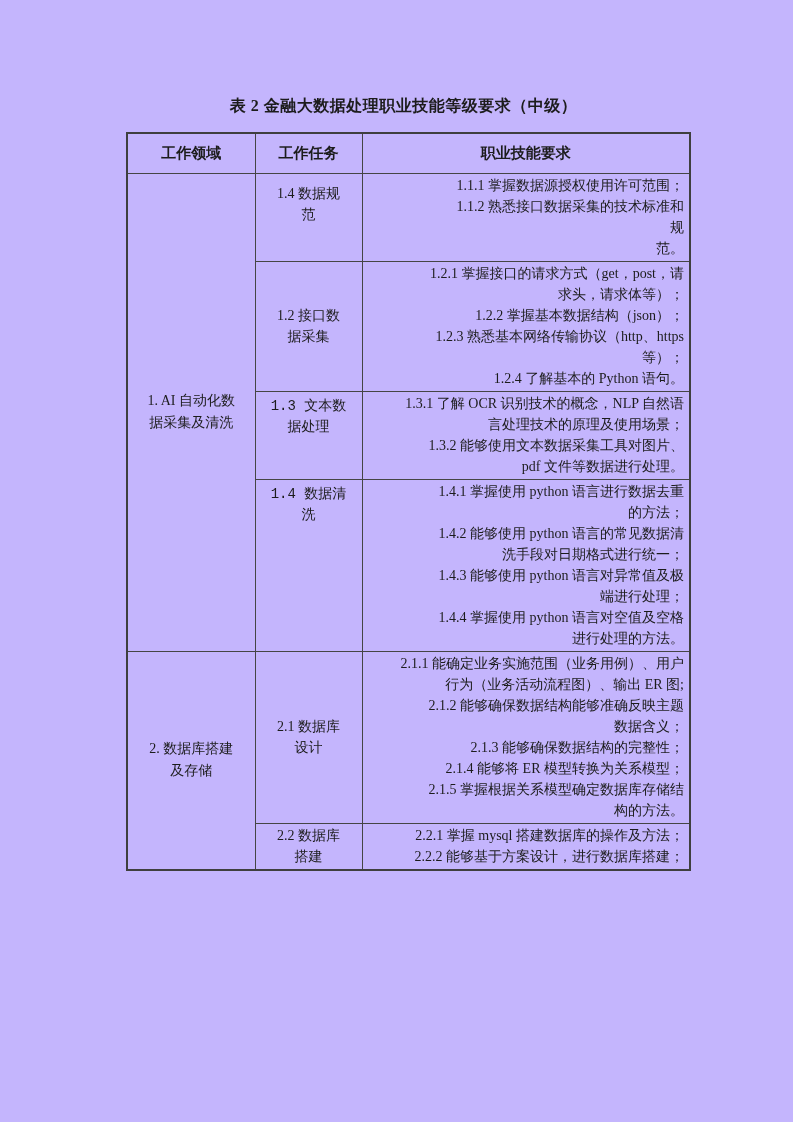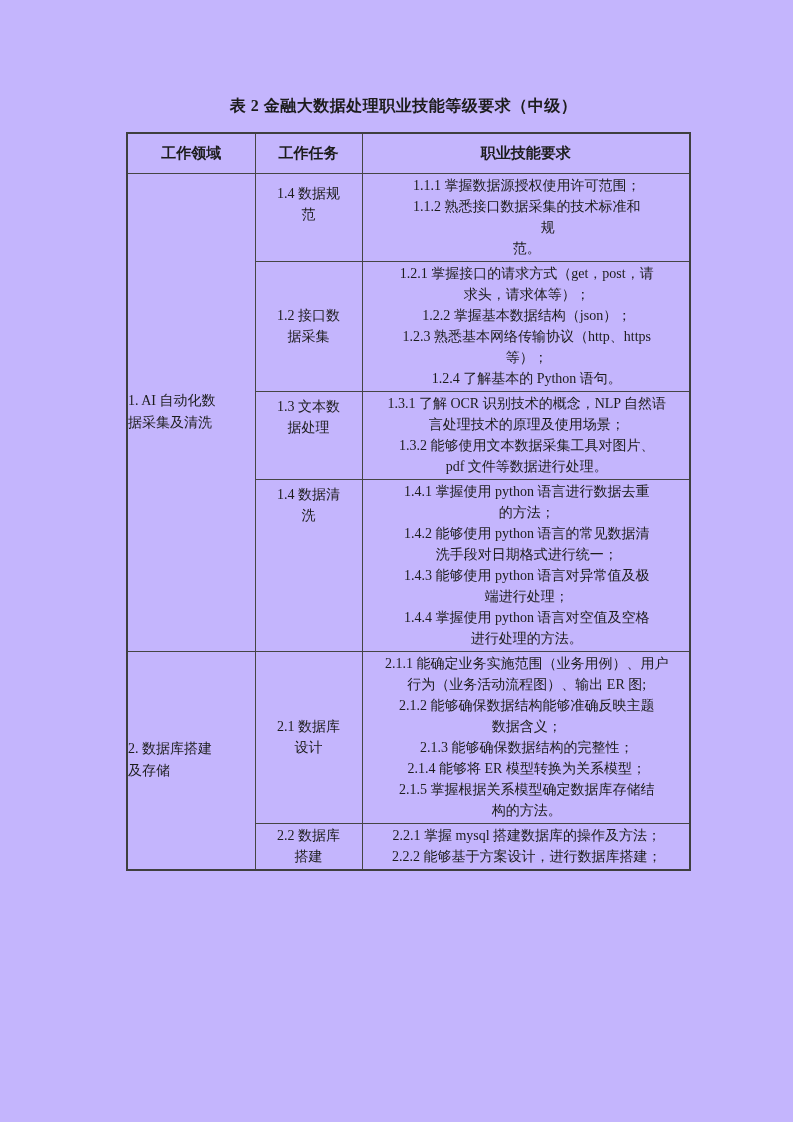--- a/index.html
+++ b/index.html
@@ -67,7 +67,7 @@
   .va-top { vertical-align: top; padding-top: 4px !important; }
   .va-top-lg { vertical-align: top; padding-top: 9px !important; }
   .skill-cell {
-    text-align: center;
+    text-align: right;
     vertical-align: top;
     white-space: pre-line;
     line-height: 21px;

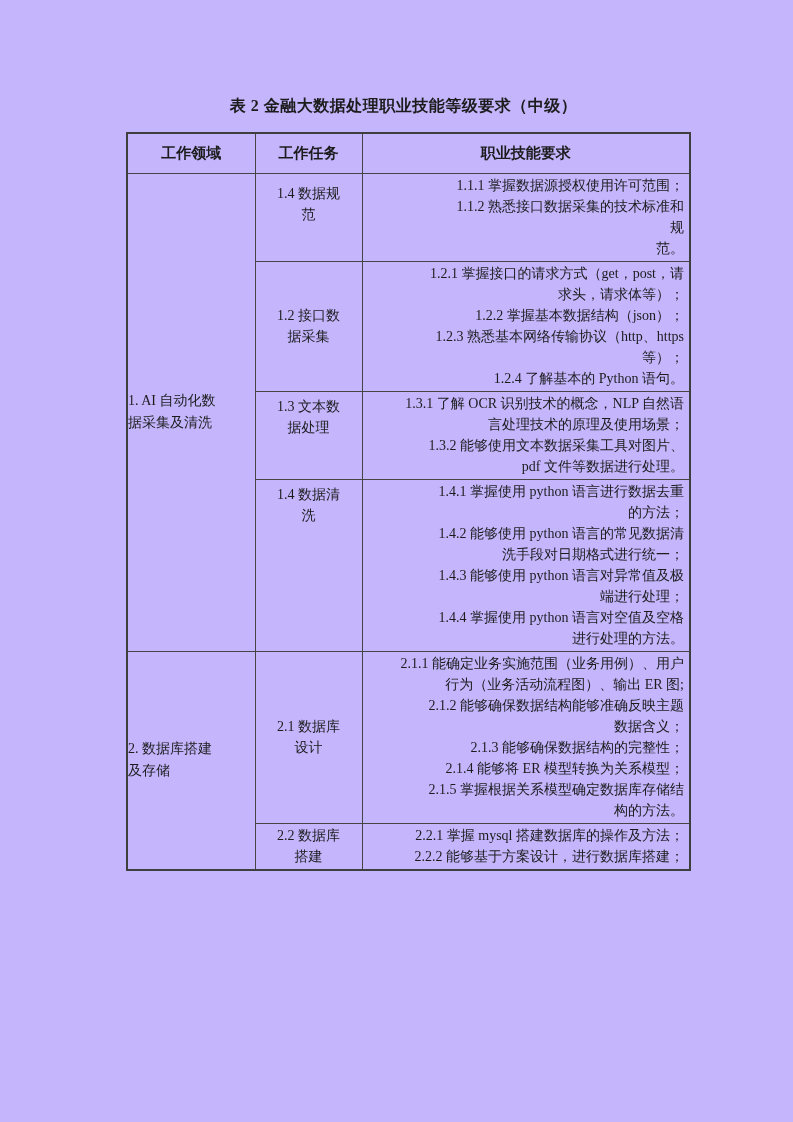--- a/index.html
+++ b/index.html
@@ -53,7 +53,7 @@
   tr.h-169 { height: 169px; }
   tr.h-41  { height: 40px; margin-top: 48px; }
   .area-cell {
-    text-align: left;
+    text-align: center;
     vertical-align: middle;
     white-space: pre-line;
     line-height: 22px;

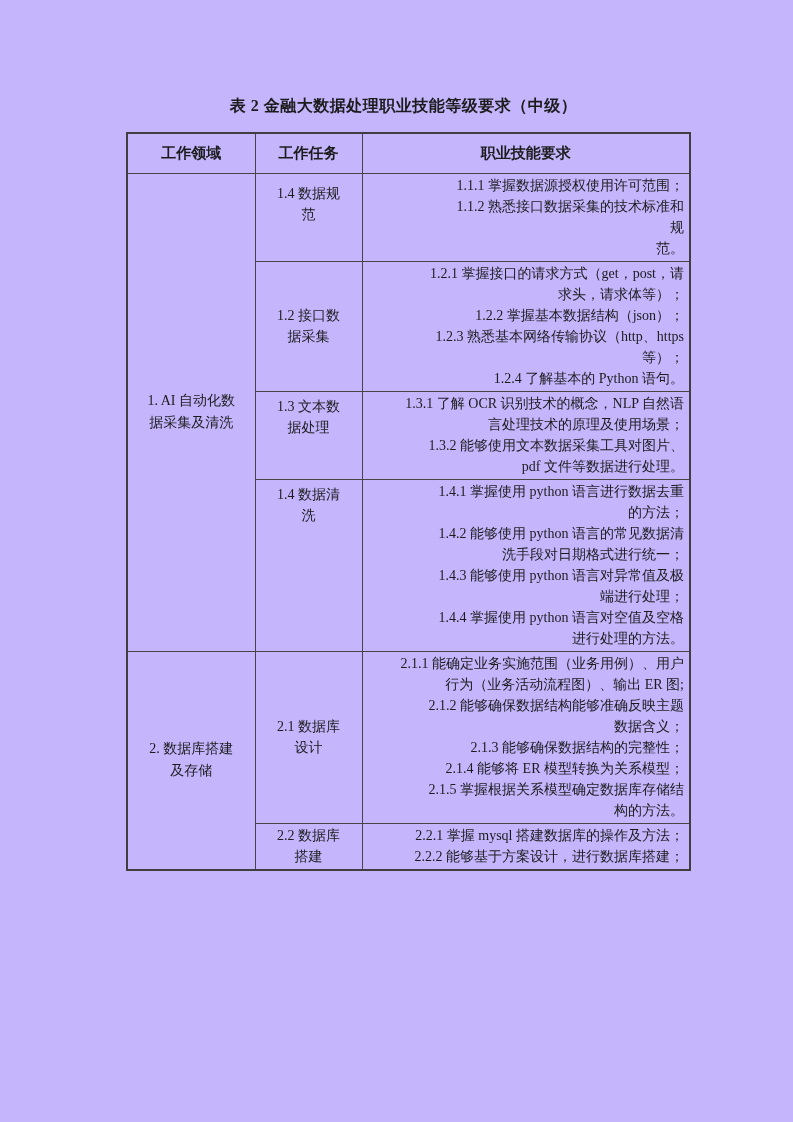--- a/index.html
+++ b/index.html
@@ -64,7 +64,7 @@
     line-height: 21.5px;
   }
   .va-mid { vertical-align: middle; }
-  .va-top { vertical-align: top; padding-top: 4px !important; }
+  .va-top { vertical-align: top; padding-top: 4px !important; font-family: Liberation Mono, monospace; }
   .va-top-lg { vertical-align: top; padding-top: 9px !important; }
   .skill-cell {
     text-align: right;

